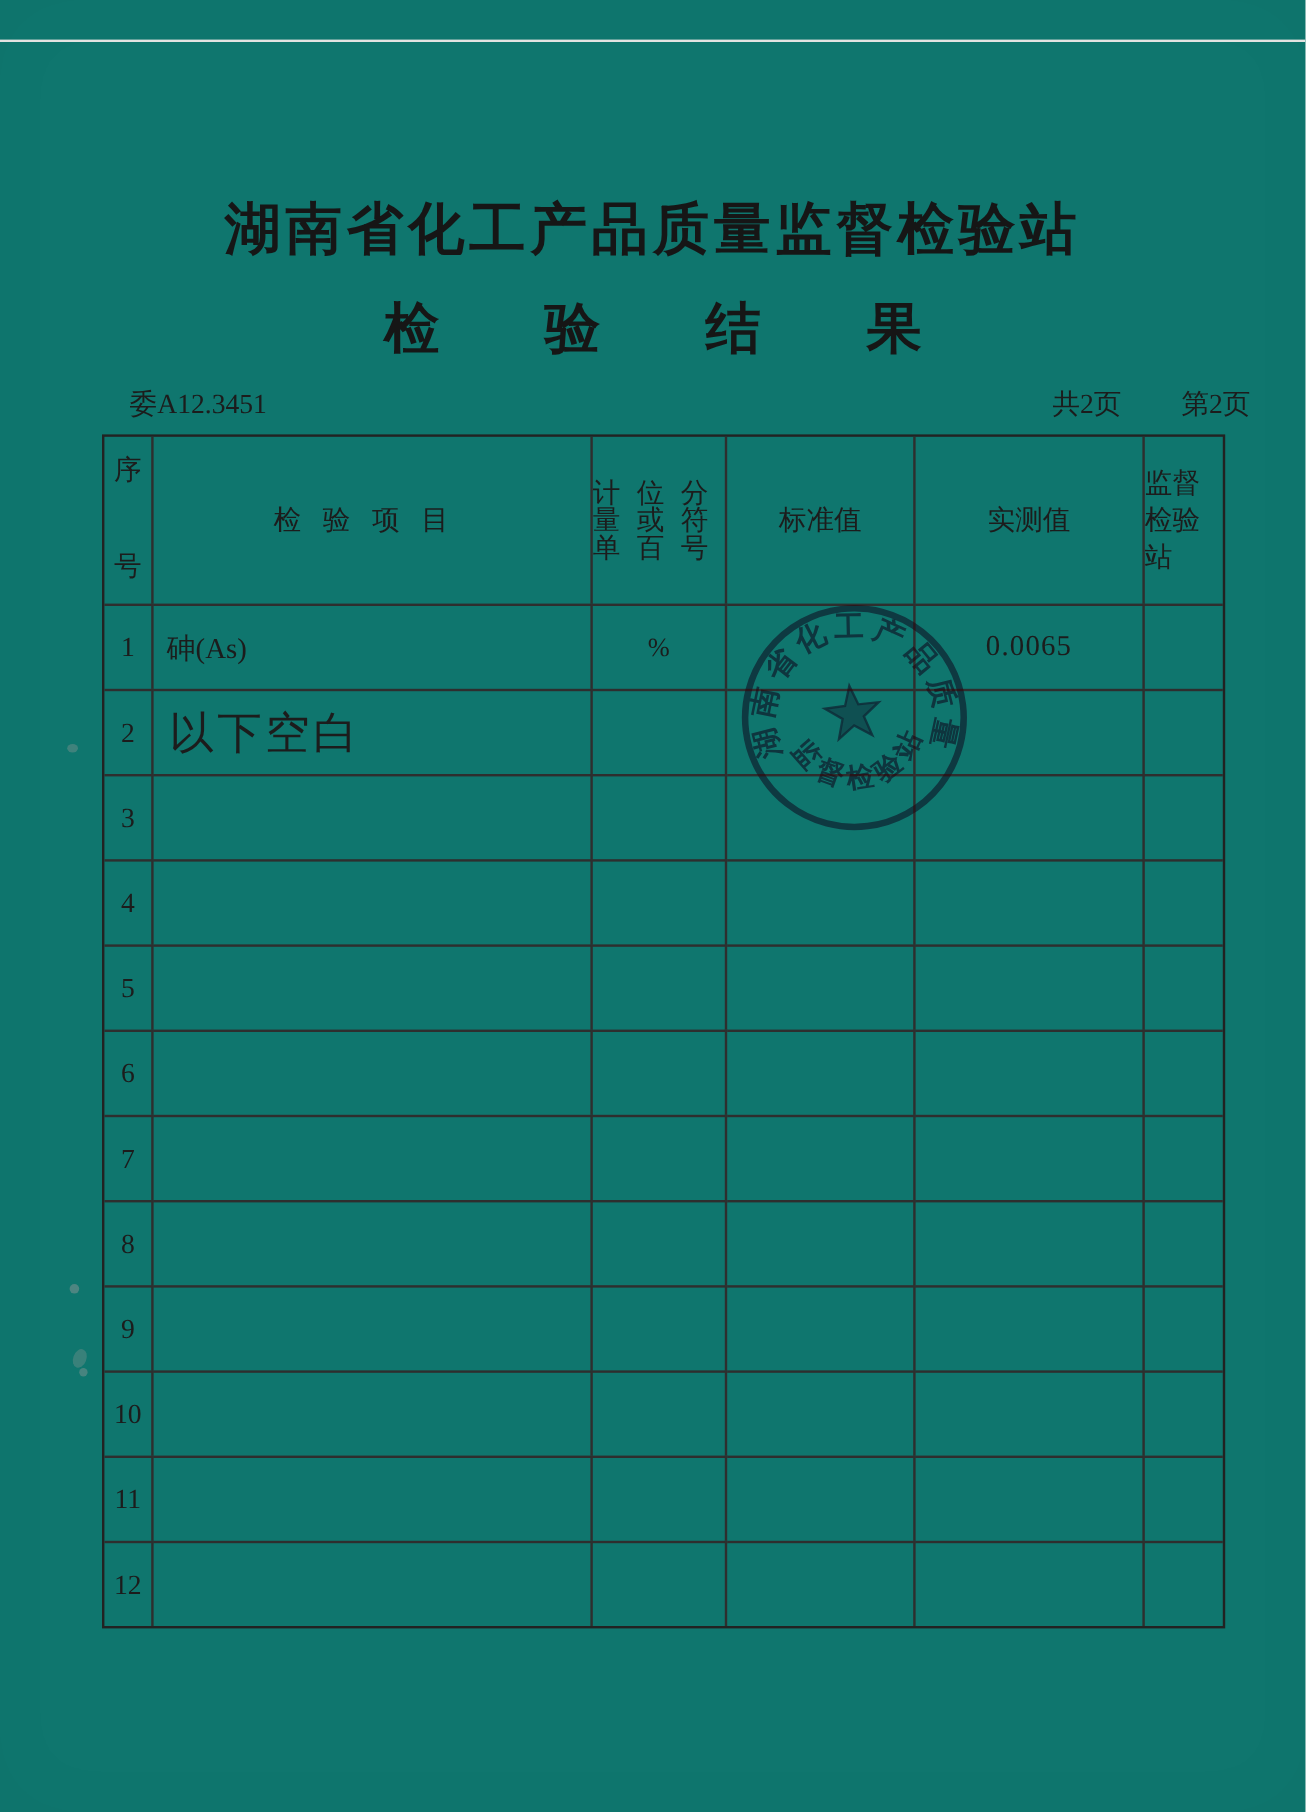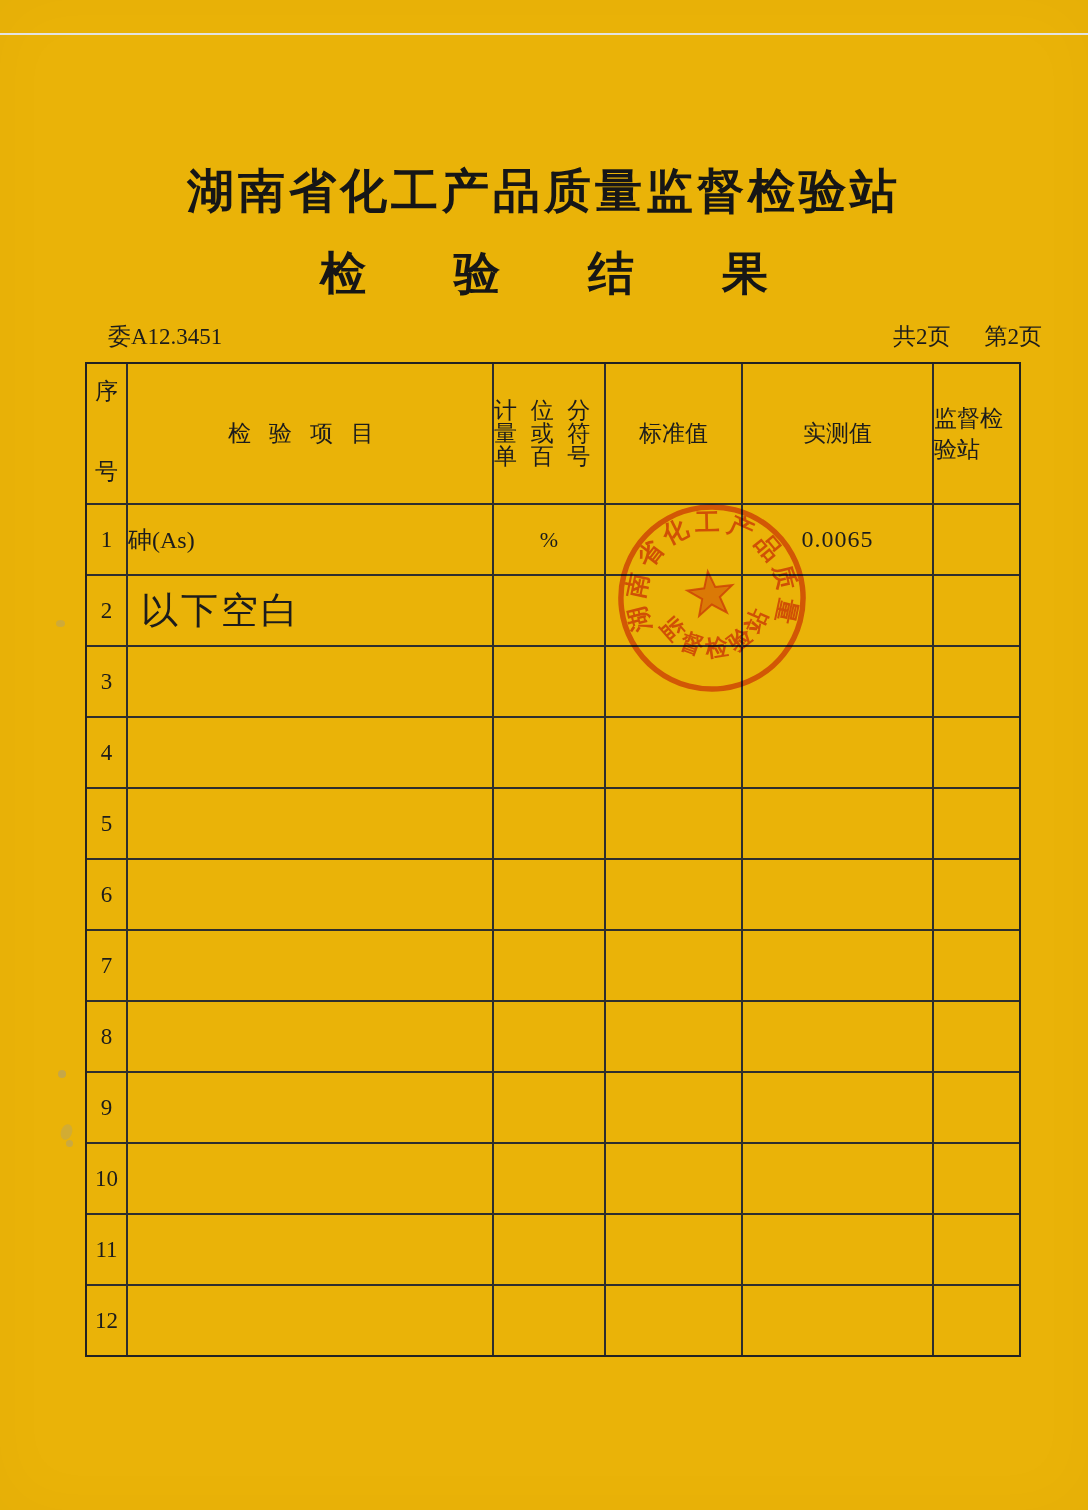--- a/index.html
+++ b/index.html
@@ -10,7 +10,7 @@
   }
   .page{
     position:relative;width:1088px;height:1510px;overflow:hidden;
-    background:#eab308;color:#1c1c1c;
+    background:#0f766e;color:#1c1c1c;
     box-shadow:inset 0 0 70px rgba(0,0,0,0.025);
   }
   .scan-line{

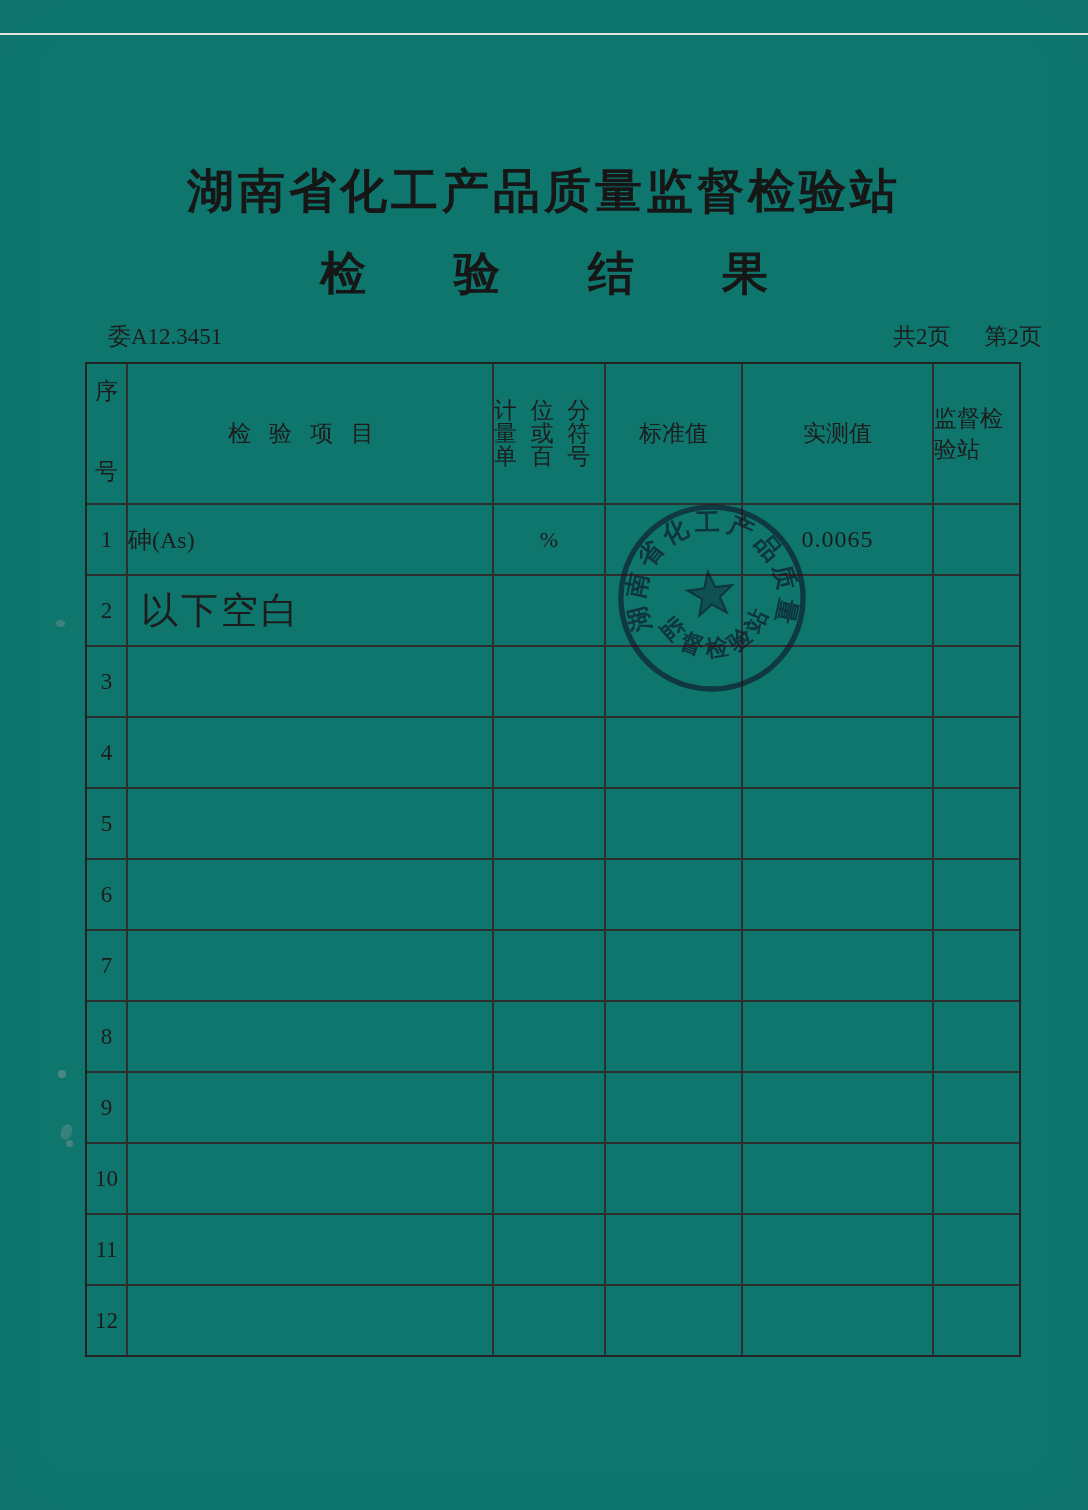--- a/index.html
+++ b/index.html
@@ -40,7 +40,7 @@
     font-size:23px;
     margin-left:23px;
   }
-  .meta-right{display:flex;gap:34px;}
+  .meta-right{display:flex;gap:50px;}
 
   .report-table{
     position:absolute;left:85px;top:362px;width:936px;height:995px;

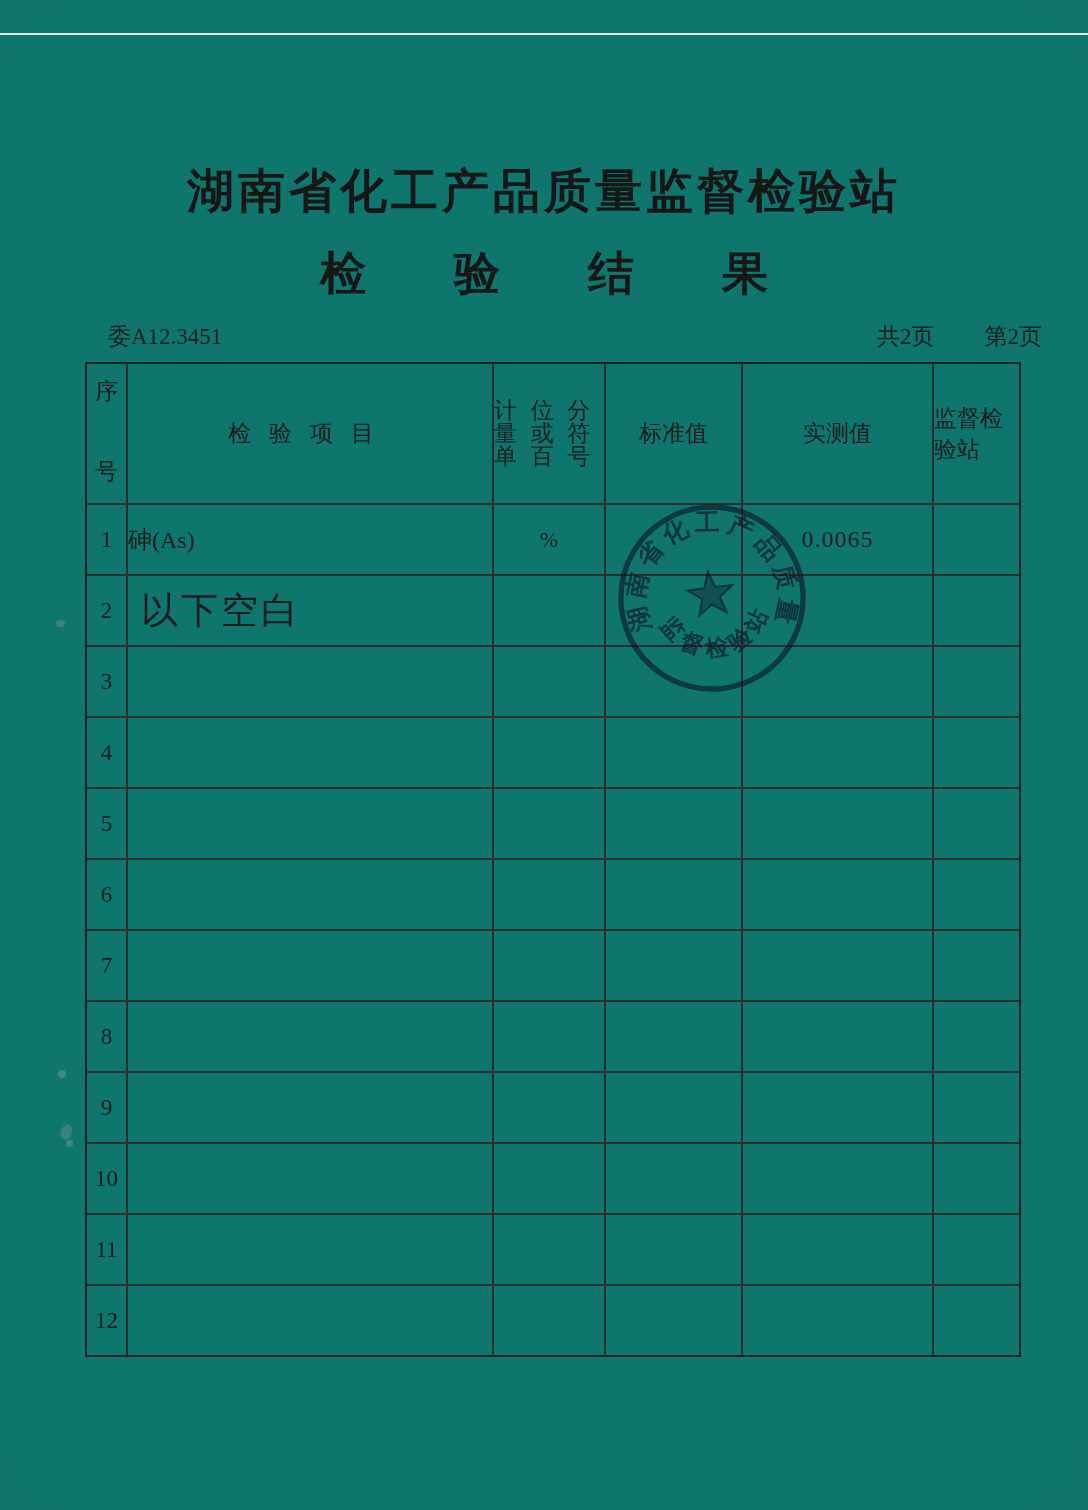--- a/index.html
+++ b/index.html
@@ -61,7 +61,7 @@
   .c1{width:41px;flex:none;}
   .c2{width:366px;flex:none;}
   .c3{width:112px;flex:none;}
-  .c4{width:137px;flex:none;}
+  .c4{width:157px;flex:none;}
   .c5{width:191px;flex:none;}
   .c6{flex:1;}
   .no-head{flex-direction:column;justify-content:space-between;padding:12px 0 16px;}

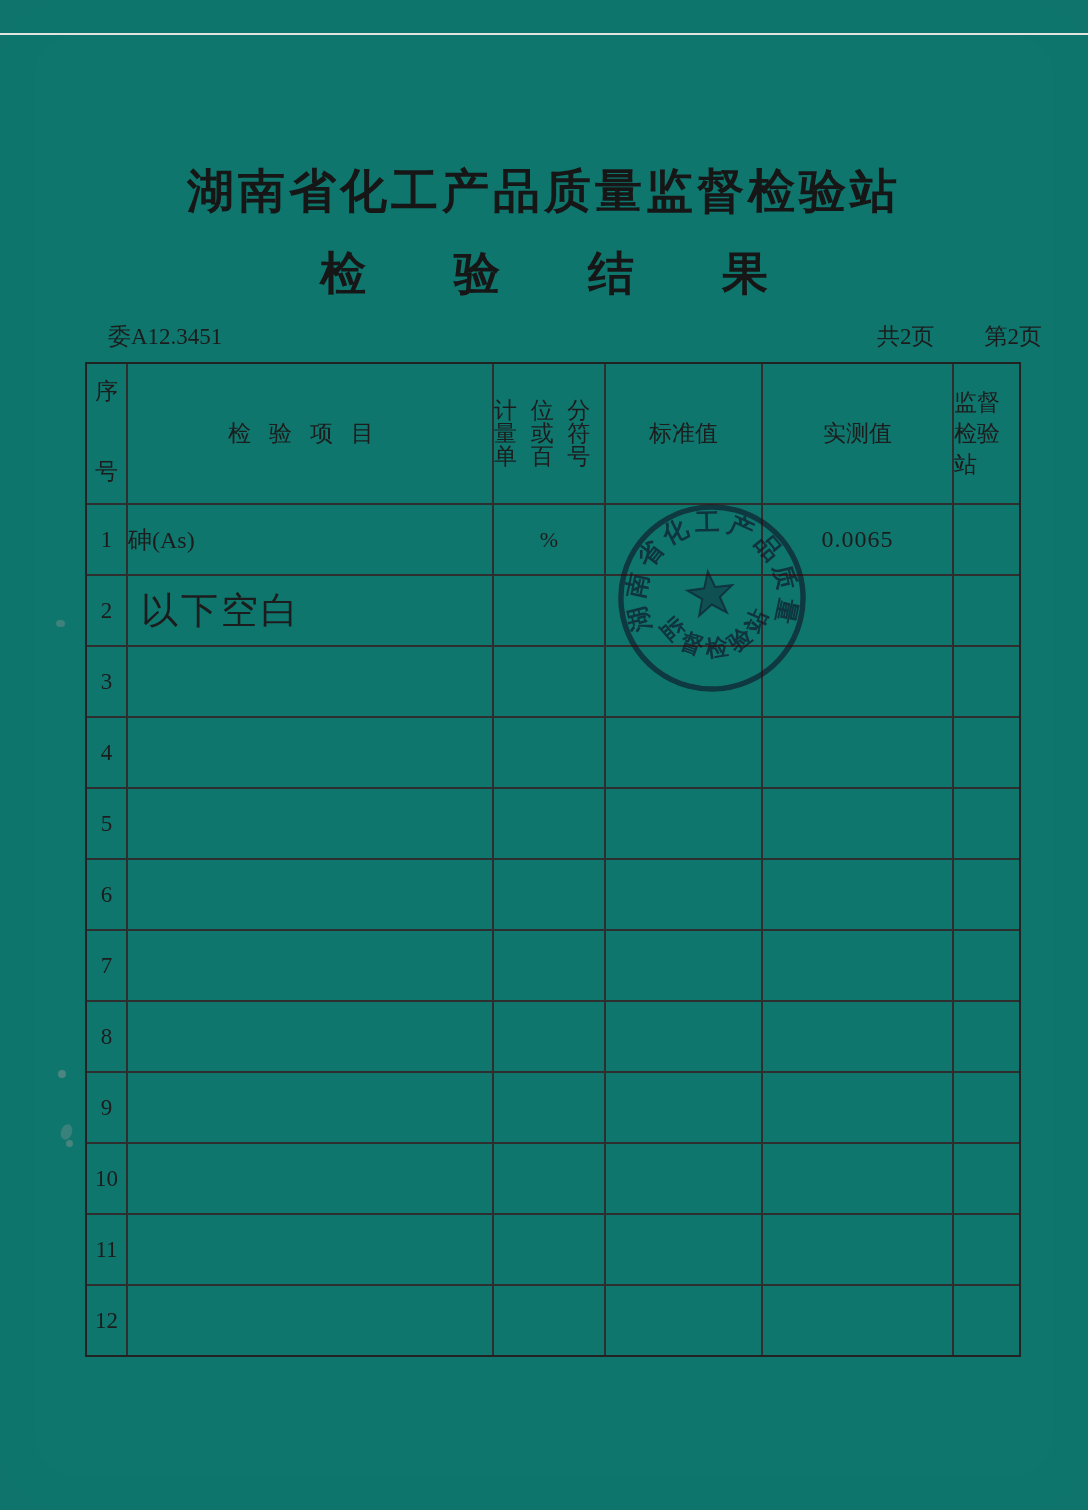--- a/index.html
+++ b/index.html
@@ -67,7 +67,7 @@
   .no-head{flex-direction:column;justify-content:space-between;padding:12px 0 16px;}
   .item-head{letter-spacing:18px;}
   .unit-head{flex-direction:row;justify-content:space-between;padding:13px 0;line-height:1;}
-  .cell-item{justify-content:flex-start;font-size:24px;}
+  .cell-item{justify-content:flex-start;padding-left:11px;font-size:24px;}
   .blank-note{font-size:37px;letter-spacing:3px;padding-left:13px;}
   .cell-measured{font-size:24px;letter-spacing:1px;}
   .cell-unit{font-size:22px;}

